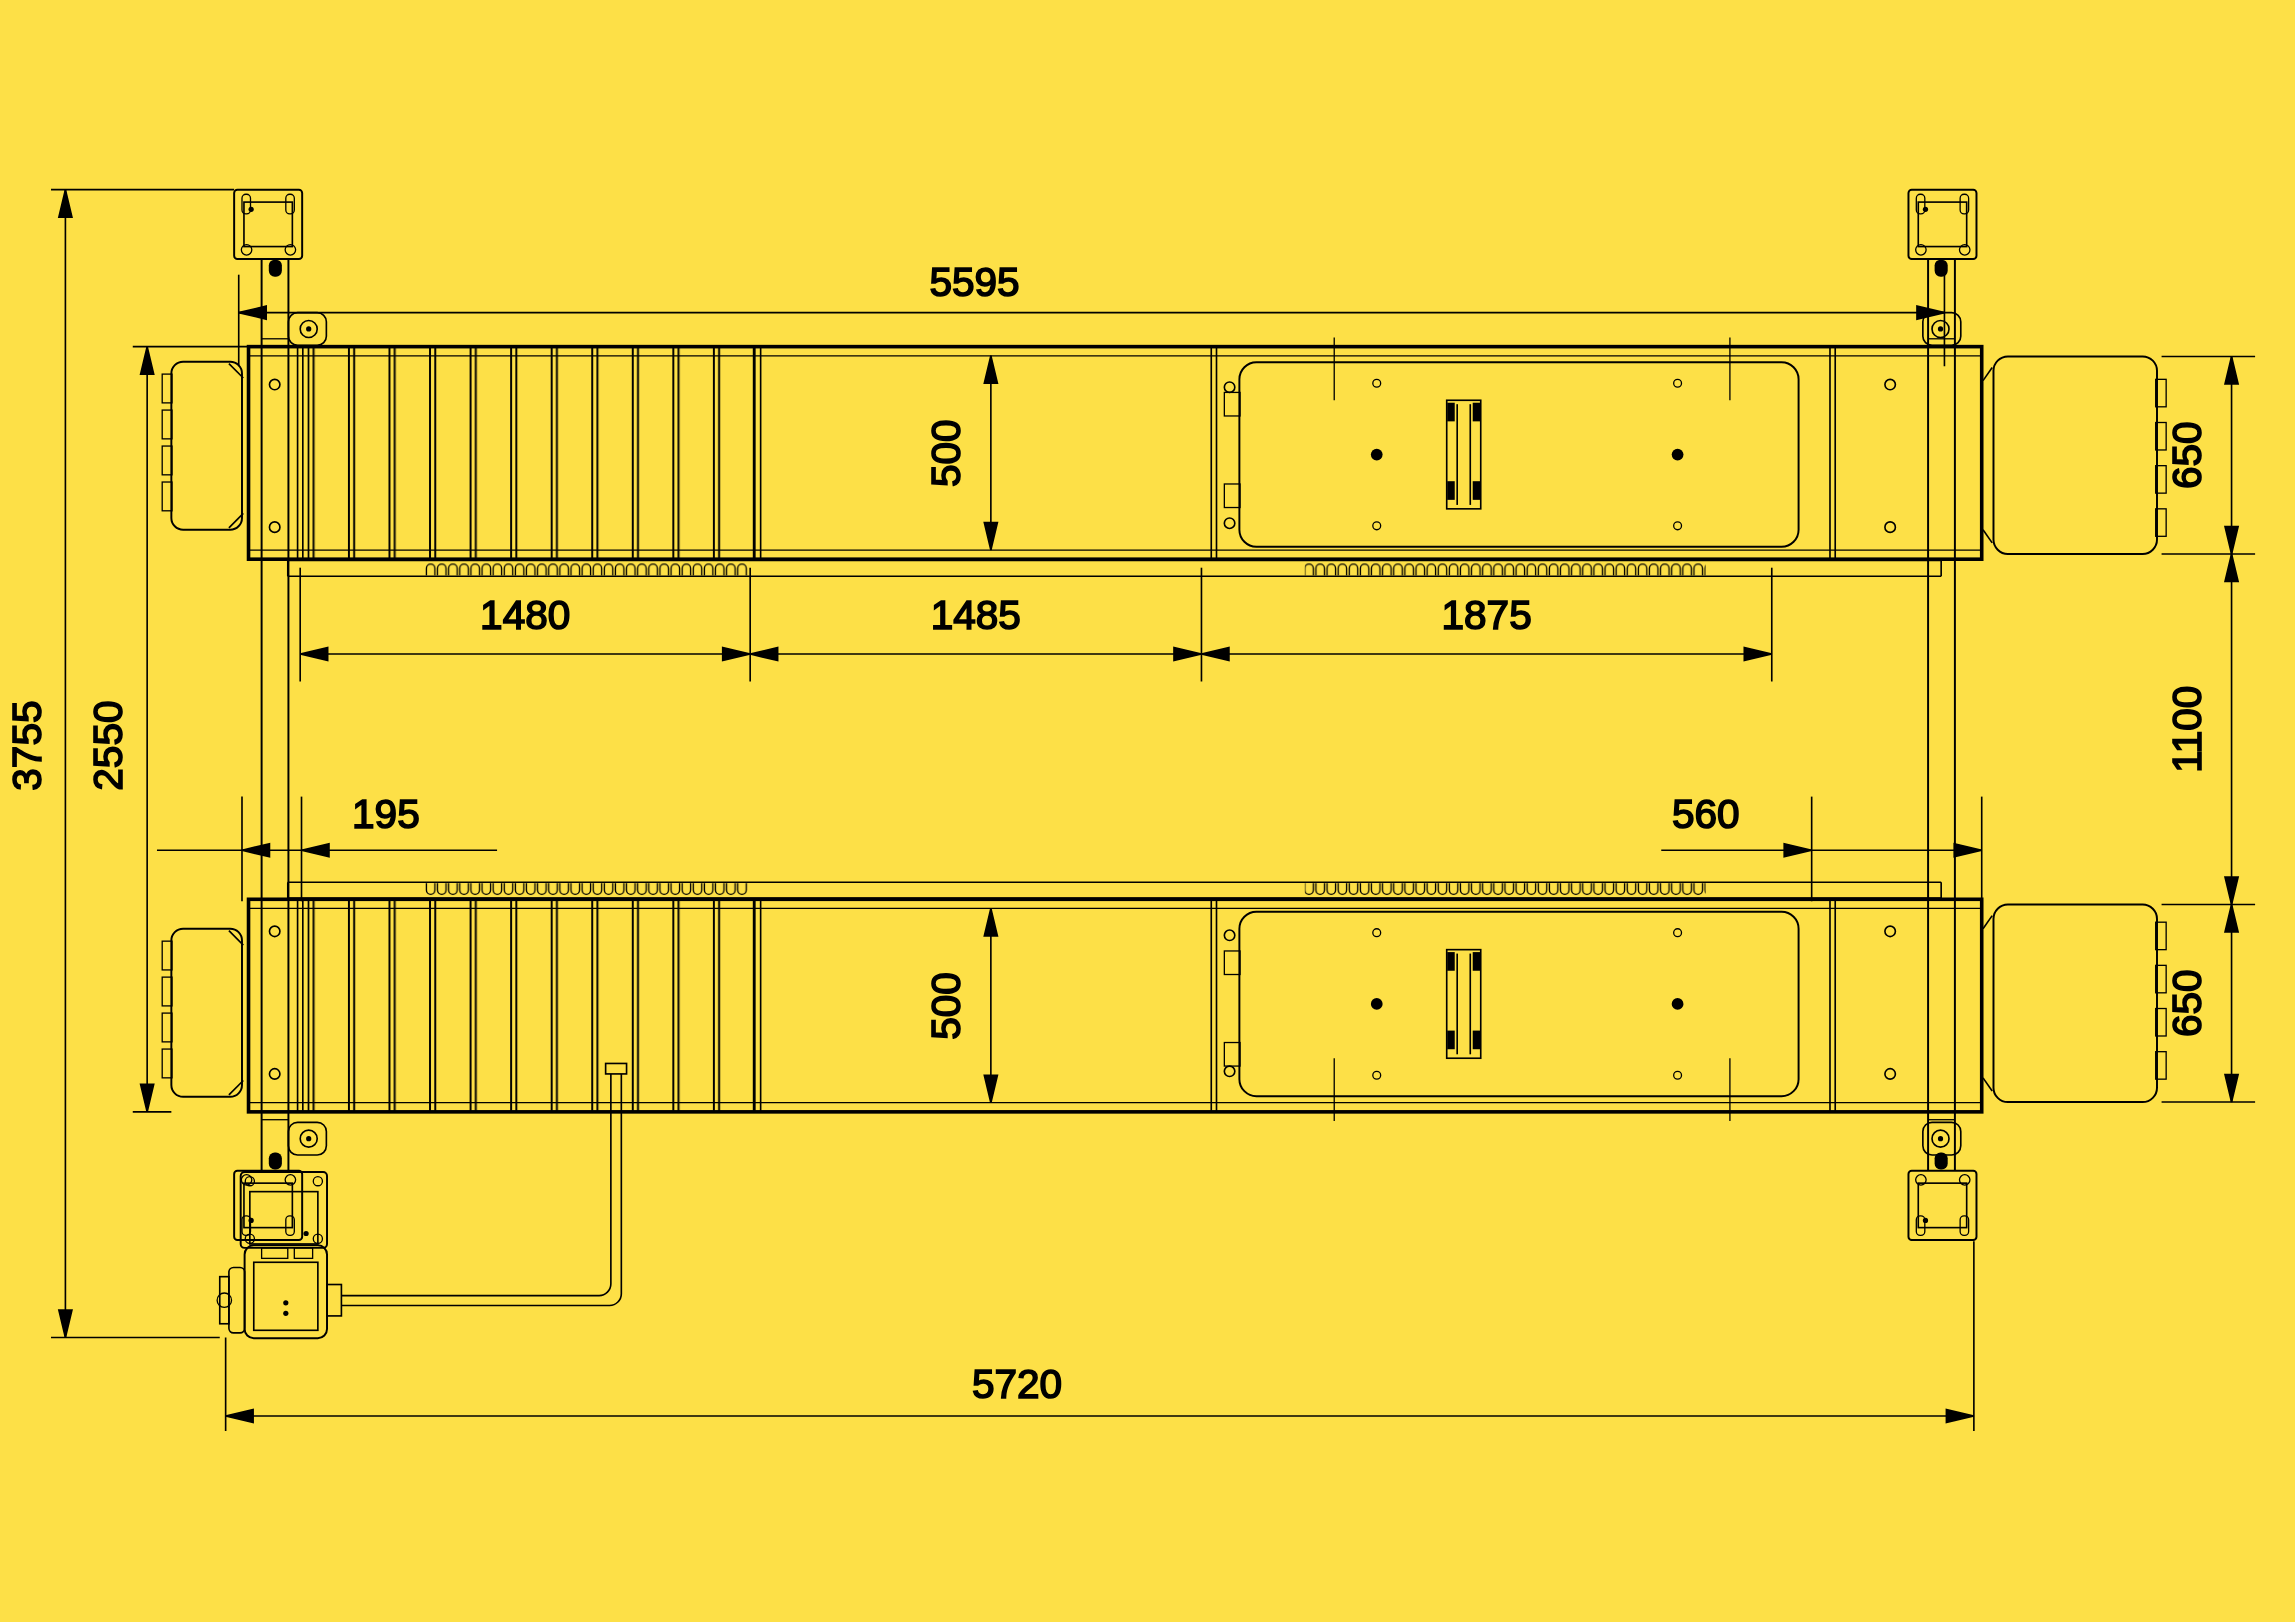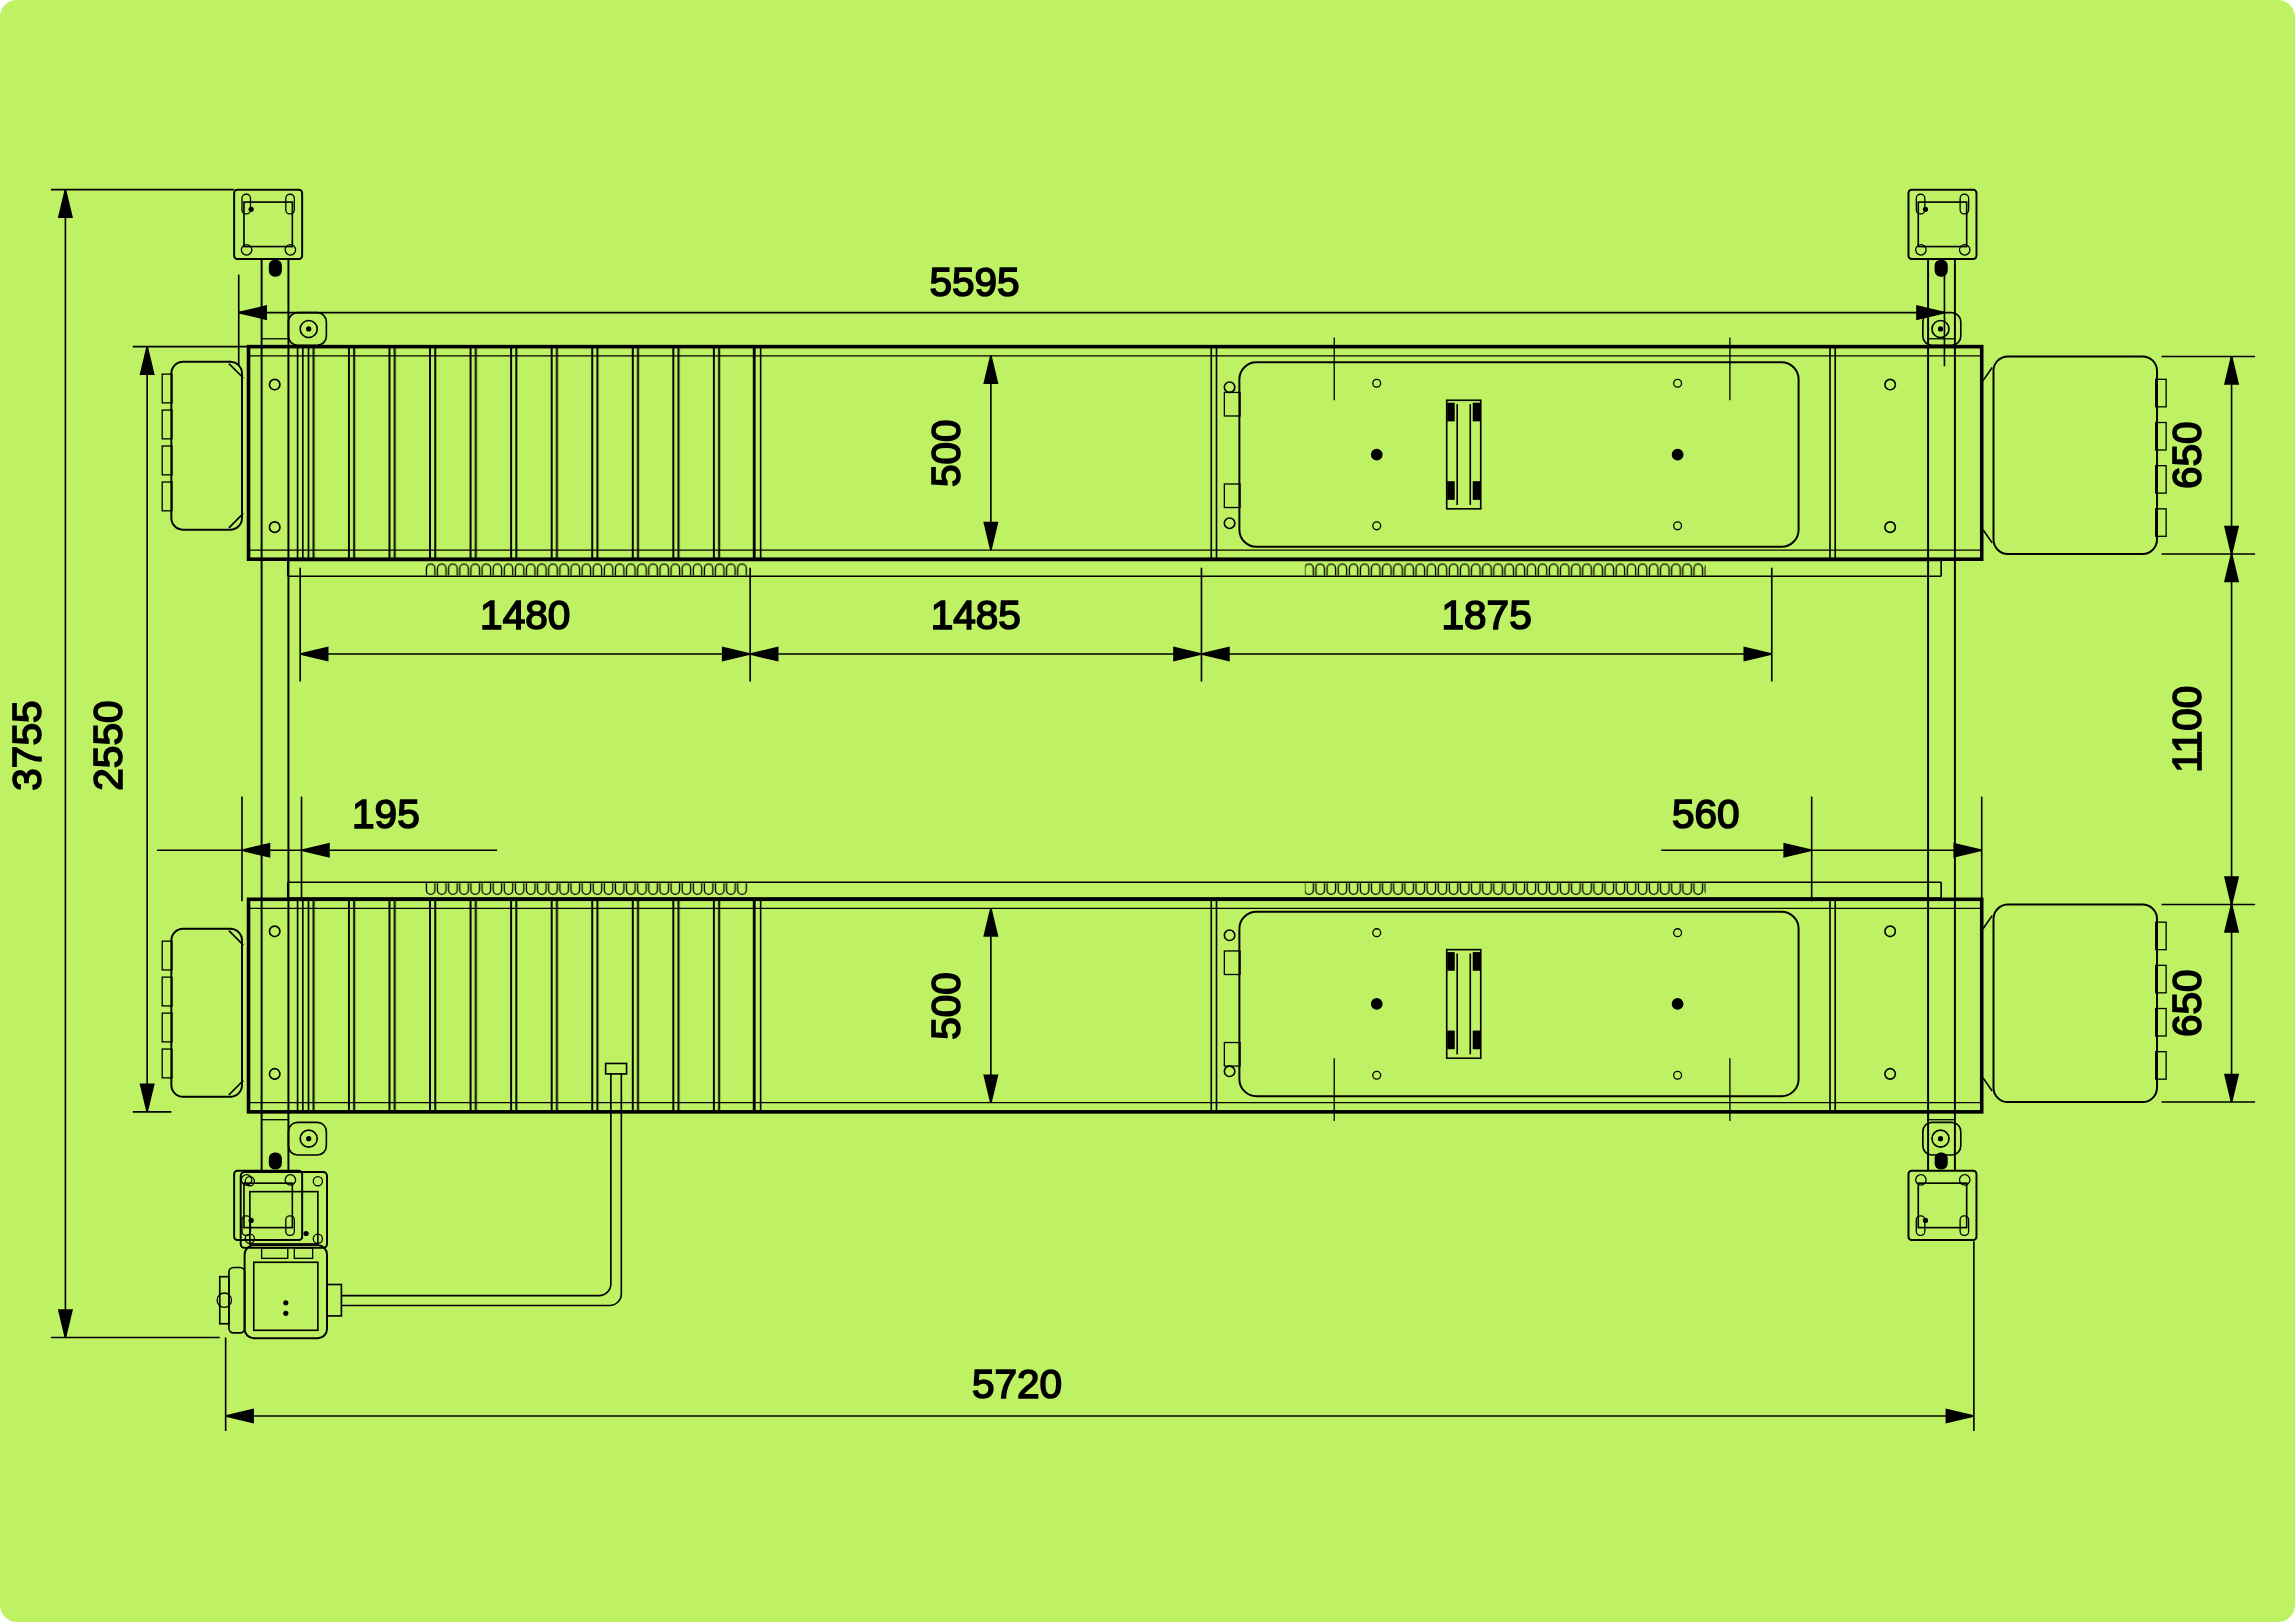--- a/index.html
+++ b/index.html
@@ -3,7 +3,7 @@
 <meta charset="utf-8">
 <style>
   html,body{margin:0;padding:0;background:#ffffff;}
-  .sheet{width:100vw;max-width:100%;aspect-ratio:3509/2480;background:#bef264;border-radius:17px;}
+  .sheet{width:100vw;max-width:100%;aspect-ratio:3509/2480;background:#fde047;}
   svg{width:100%;height:100%;display:block;}
   .ln{stroke:#000;fill:none;}
   .t1{stroke-width:2;}  

